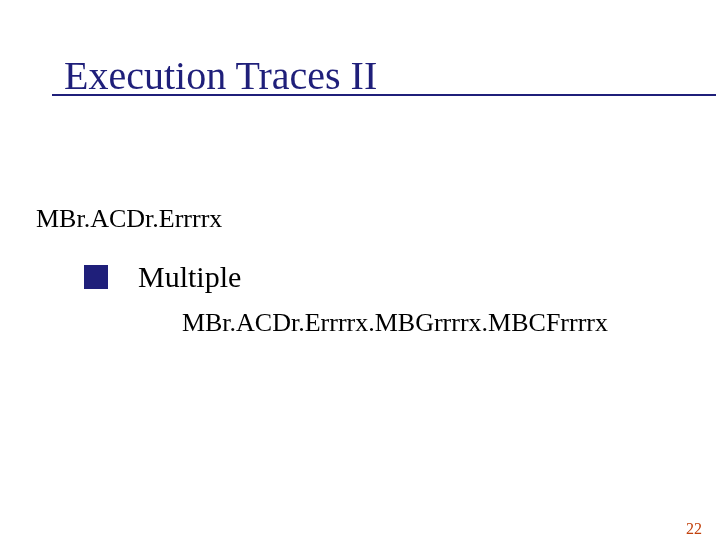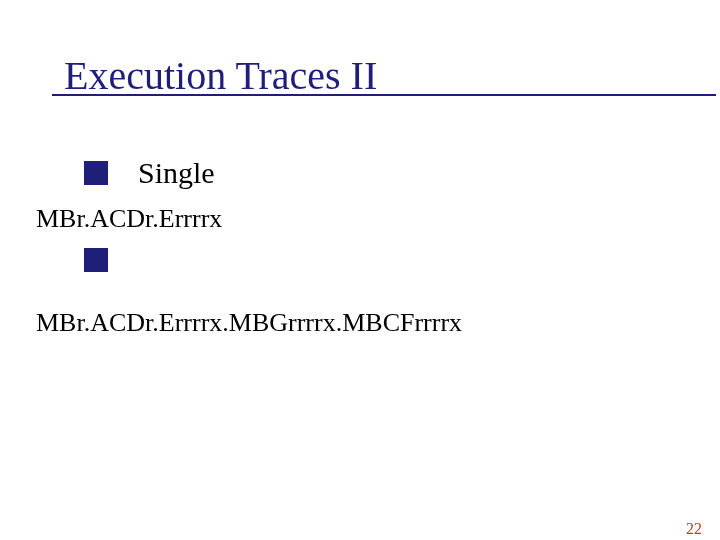--- a/index.html
+++ b/index.html
@@ -24,10 +24,6 @@
   <div class="title">Execution Traces II</div>
   <div class="rule"></div>
 
-  <div class="bullet-row b1">
-    <div class="sqbullet"></div>
-    <div class="bullet-text">Single</div>
-  </div>
 
   <div class="trace1">MBr.ACDr.Errrrx</div>
 

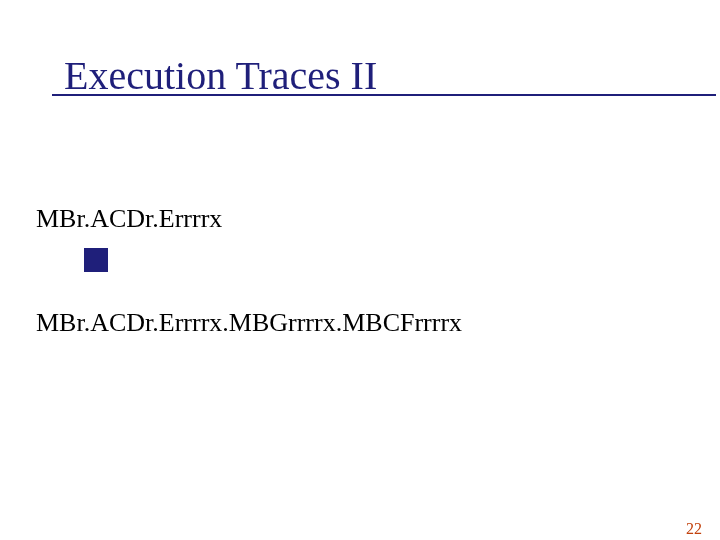--- a/index.html
+++ b/index.html
@@ -29,6 +29,7 @@
 
   <div class="bullet-row b2">
     <div class="sqbullet"></div>
+    <div class="bullet-text">Multiple</div>
   </div>
 
   <div class="trace2">MBr.ACDr.Errrrx.MBGrrrrx.MBCFrrrrx</div>

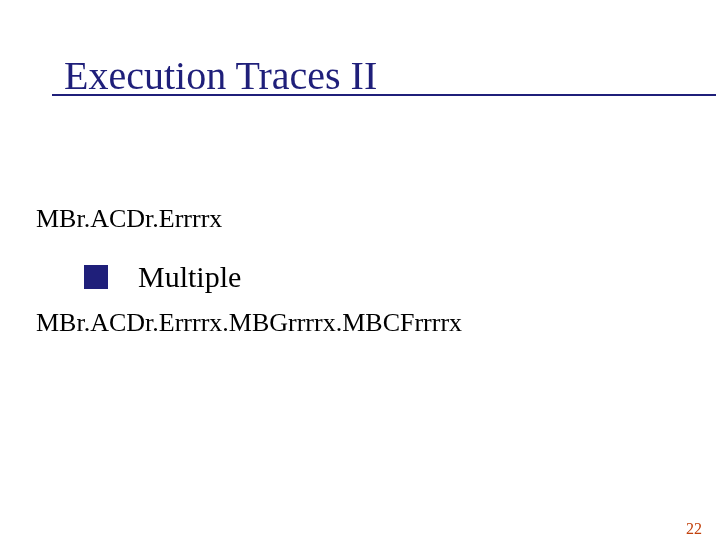--- a/index.html
+++ b/index.html
@@ -13,7 +13,7 @@
   .b1 { left: 48px; top: 108px; }
   .b2 { left: 48px; top: 212px; }
   .trace1 { position: absolute; left: 0; width: 720px; top: 168px; font-size: 26px; }
-  .trace2 { position: absolute; left: 0; width: 596px; top: 272px; text-align: left; font-size: 26px; }
+  .trace2 { position: absolute; left: 0; width: 596px; top: 272px; text-align: right; font-size: 26px; }
   .note { position: absolute; left: 38px; top: 330px; font-size: 26px; }
   .pagenum { position: absolute; right: 30px; bottom: 14px; font-size: 16px; color: #c2410c; }
 </style>

